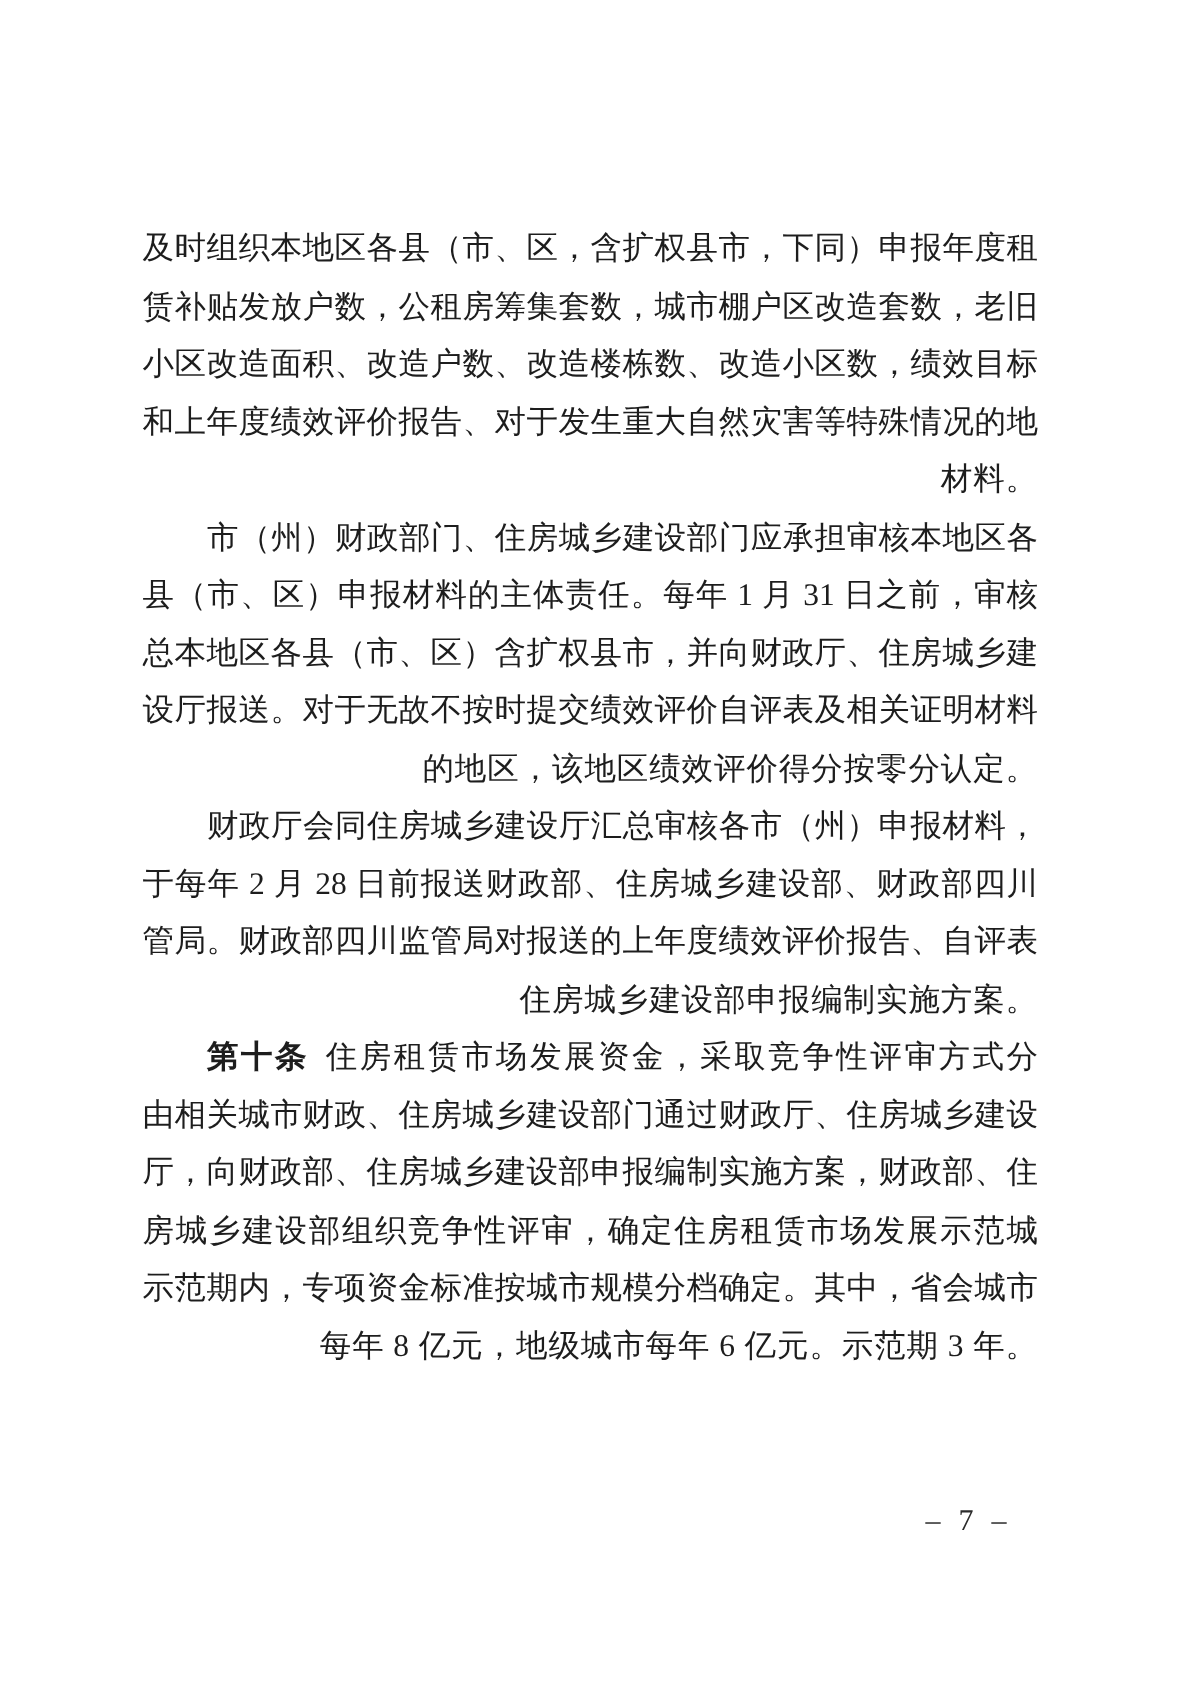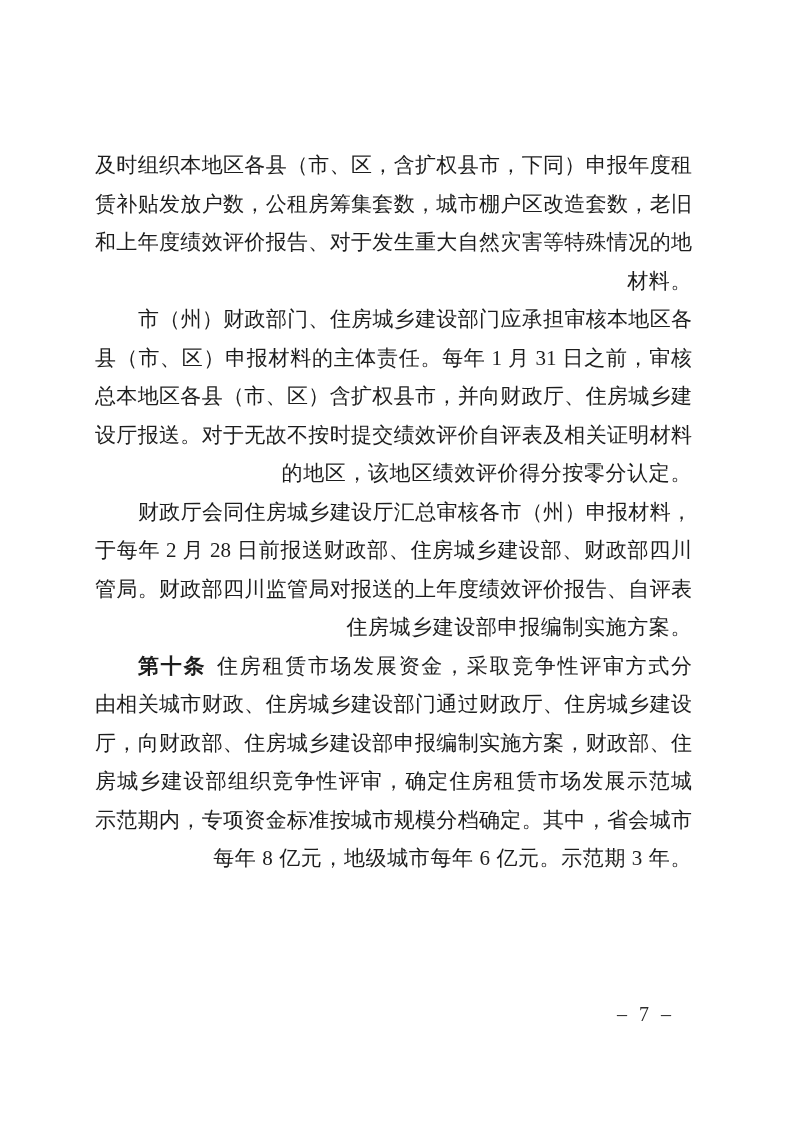--- a/index.html
+++ b/index.html
@@ -63,6 +63,7 @@
     <section class="paragraph">
       <div class="line full">及时组织本地区各县（市、区，含扩权县市，下同）申报年度租</div>
       <div class="line full">赁补贴发放户数，公租房筹集套数，城市棚户区改造套数，老旧</div>
+      <div class="line full">小区改造面积、改造户数、改造楼栋数、改造小区数，绩效目标</div>
       <div class="line full">和上年度绩效评价报告、对于发生重大自然灾害等特殊情况的地区</div>
       <div class="line end">材料。</div>
     </section>

